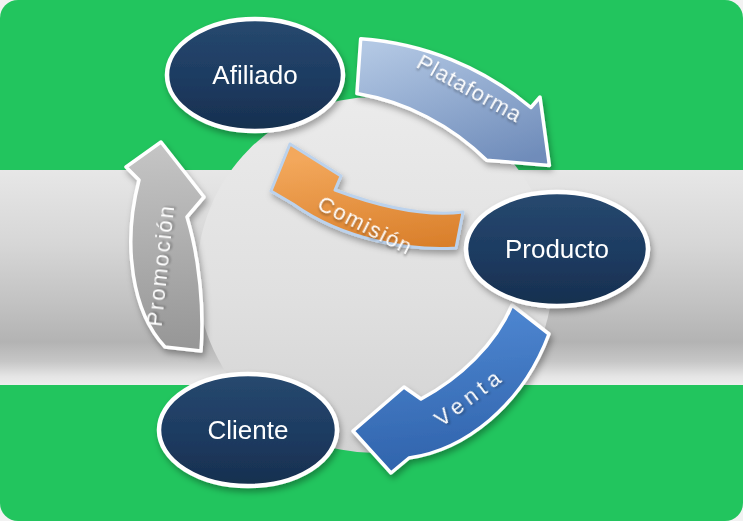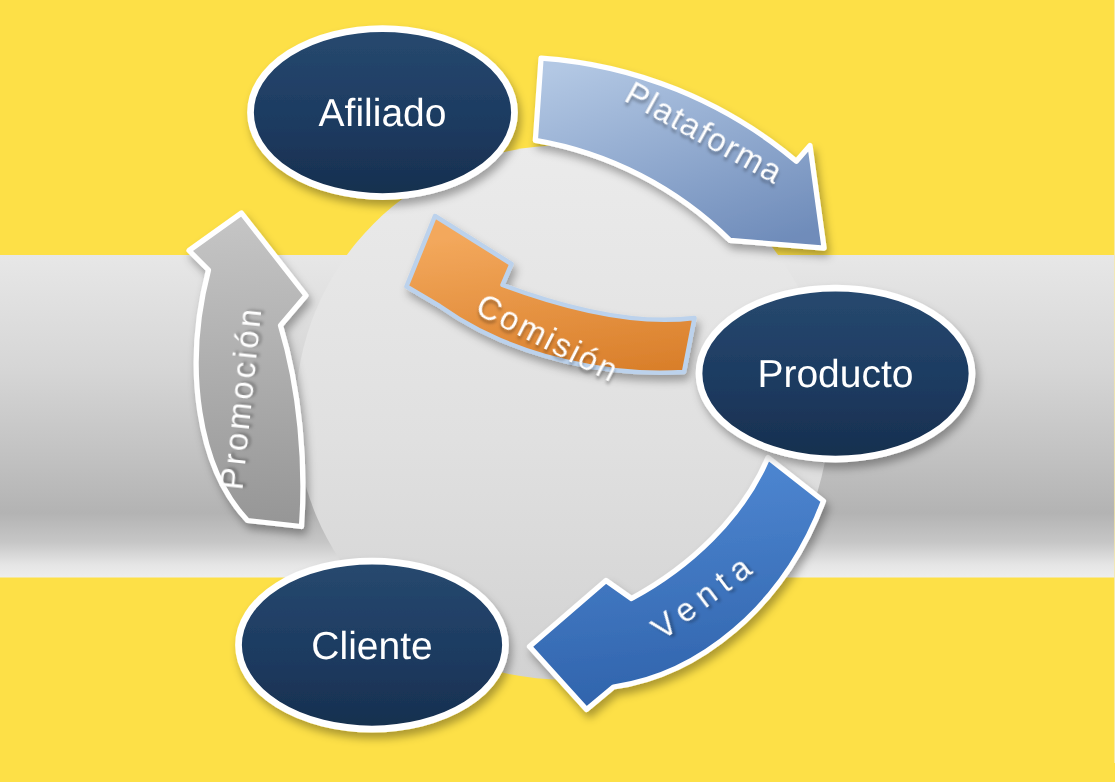--- a/index.html
+++ b/index.html
@@ -15,7 +15,8 @@
     position: relative;
     width: 743px;
     height: 521px;
-    background: #fde047;
+    background: #22c55e;
+    border-radius: 18px;
   }
   .mid-band {
     position: absolute;

